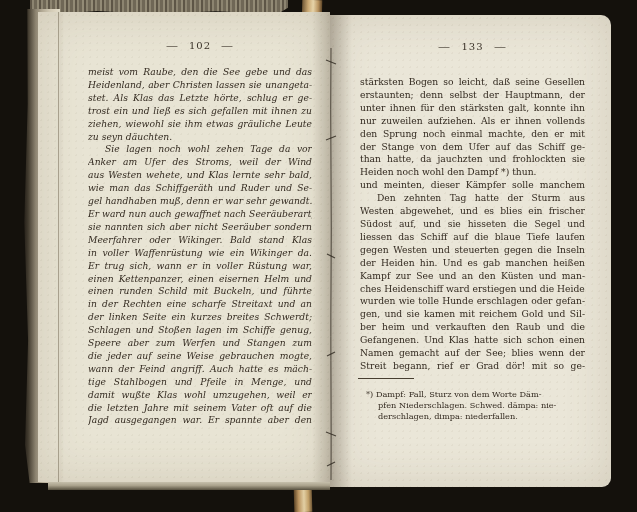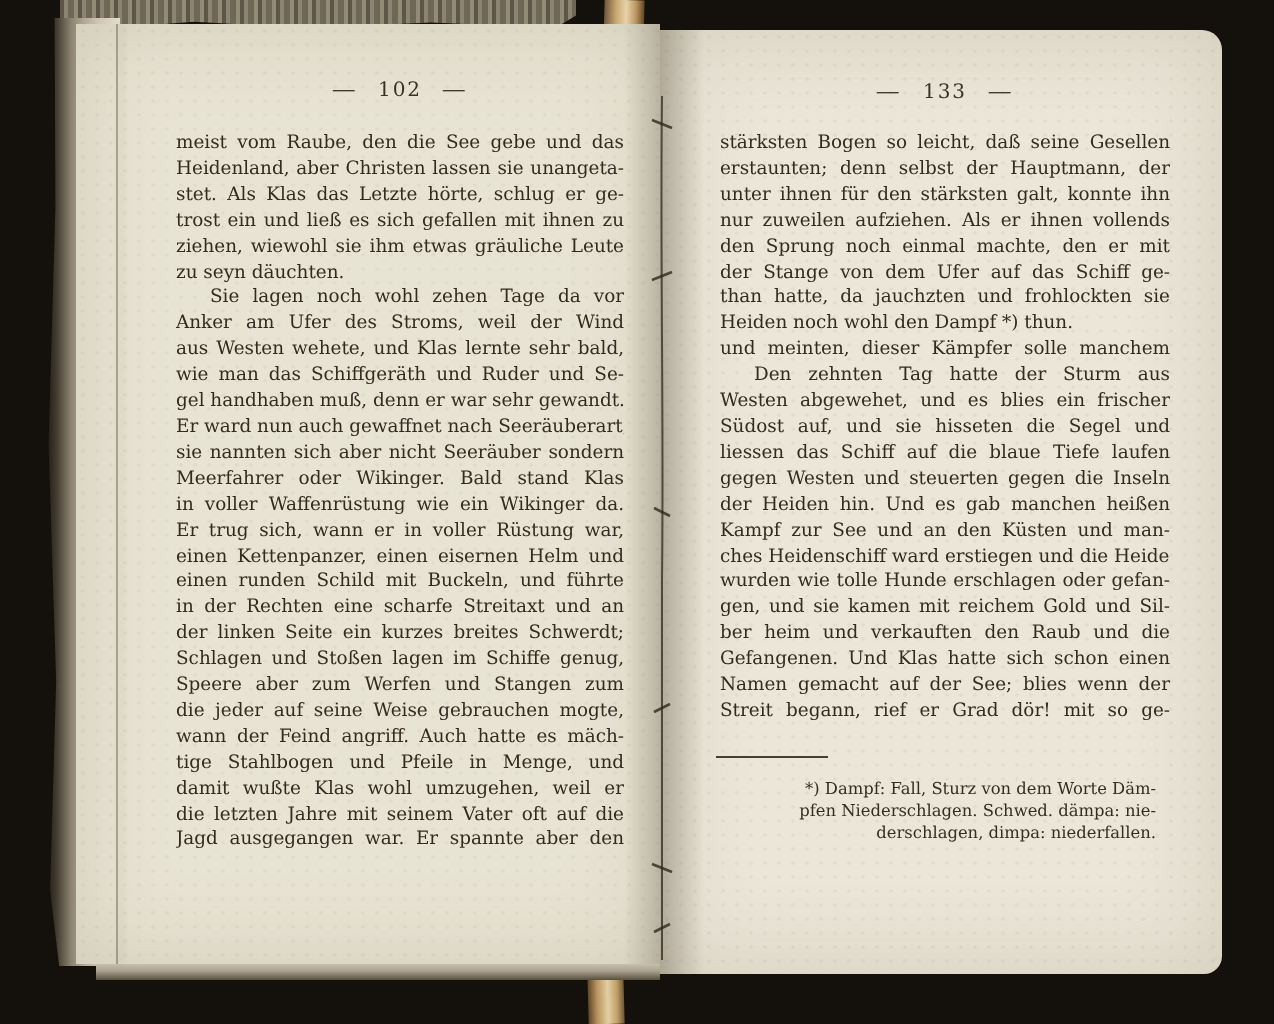--- a/index.html
+++ b/index.html
@@ -73,7 +73,7 @@
   .head-dash{transform:scaleX(1.2);}
 
   .textcol{position:absolute;overflow:hidden;}
-  #left-page .textcol{left:50px;top:54px;width:224px;}
+  #left-page .textcol{left:50px;top:54px;width:224px;font-style:italic;}
   #right-page .textcol{left:30px;top:51px;width:225px;}
   .tline{
     font-size:9.2px;line-height:12.9px;white-space:nowrap;

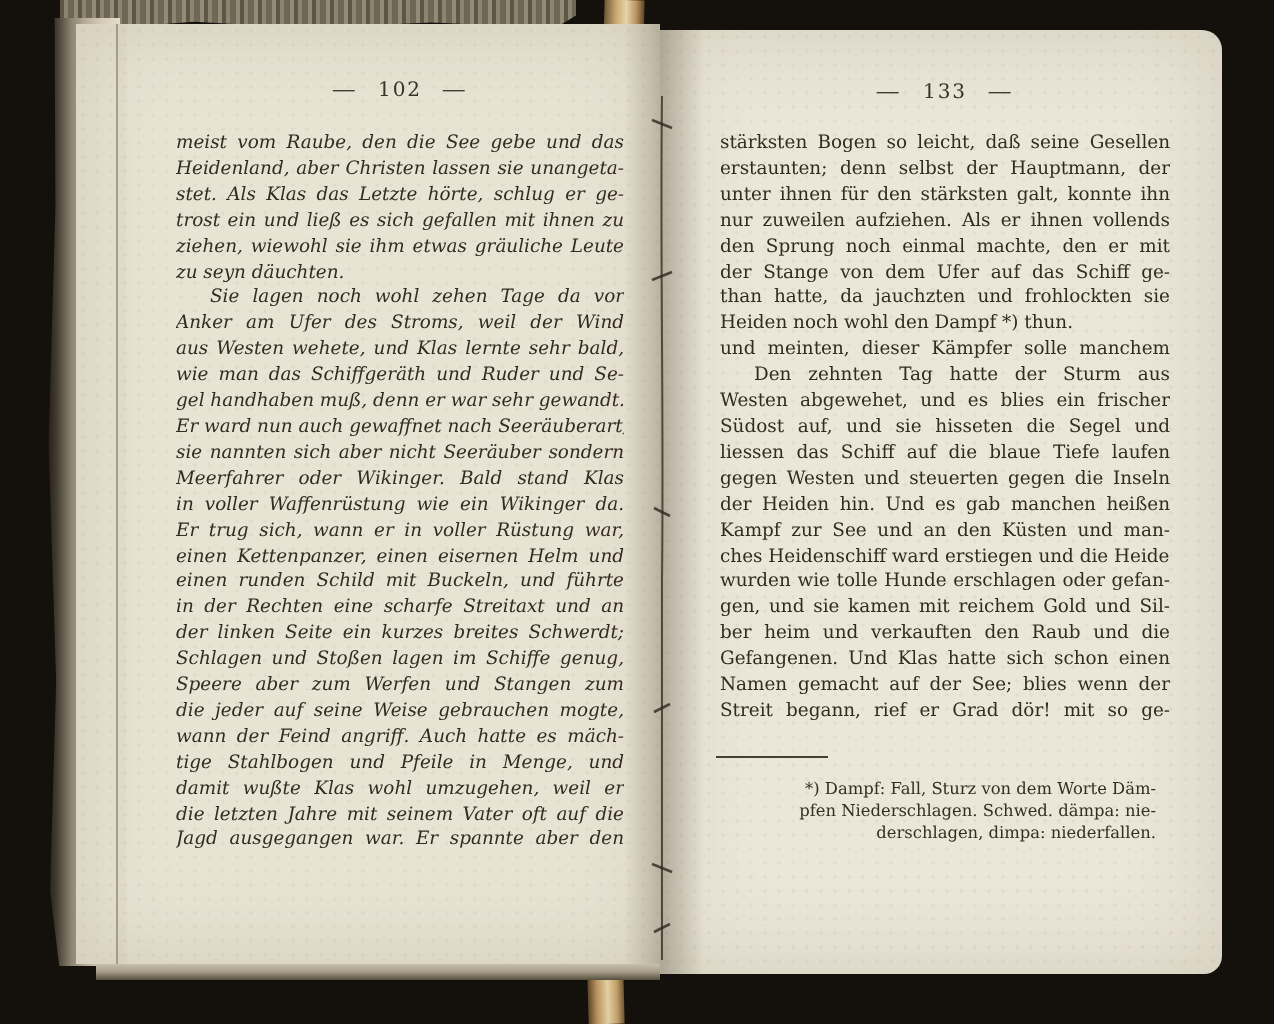--- a/index.html
+++ b/index.html
@@ -74,7 +74,7 @@
 
   .textcol{position:absolute;overflow:hidden;}
   #left-page .textcol{left:50px;top:54px;width:224px;font-style:italic;}
-  #right-page .textcol{left:30px;top:51px;width:225px;}
+  #right-page .textcol{left:30px;top:61px;width:225px;}
   .tline{
     font-size:9.2px;line-height:12.9px;white-space:nowrap;
     text-align:justify;text-align-last:justify;width:100%;box-sizing:border-box;

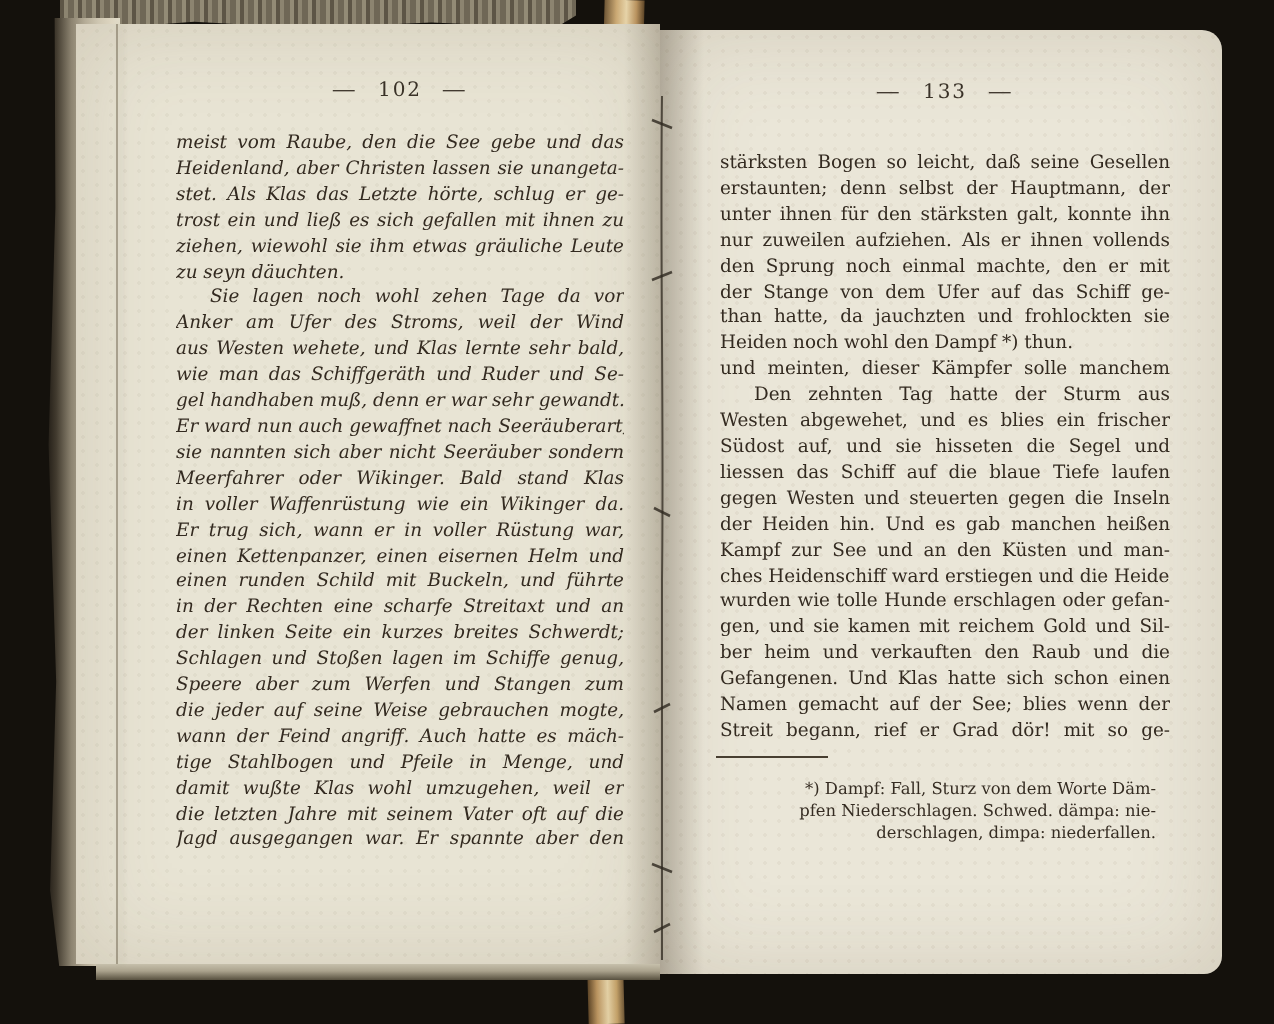--- a/index.html
+++ b/index.html
@@ -83,7 +83,7 @@
   .tline.end{text-align-last:left;}
 
   .fn-rule{position:absolute;left:28px;top:363px;width:56px;height:1px;background:#473e30;}
-  .footnote{position:absolute;left:36px;top:374px;width:212px;text-align:right;}
+  .footnote{position:absolute;left:36px;top:374px;width:212px;}
   .fline{font-size:8.2px;line-height:11px;color:#352c22;white-space:nowrap;}
   .fline.hang{padding-left:12px;}
 </style>

